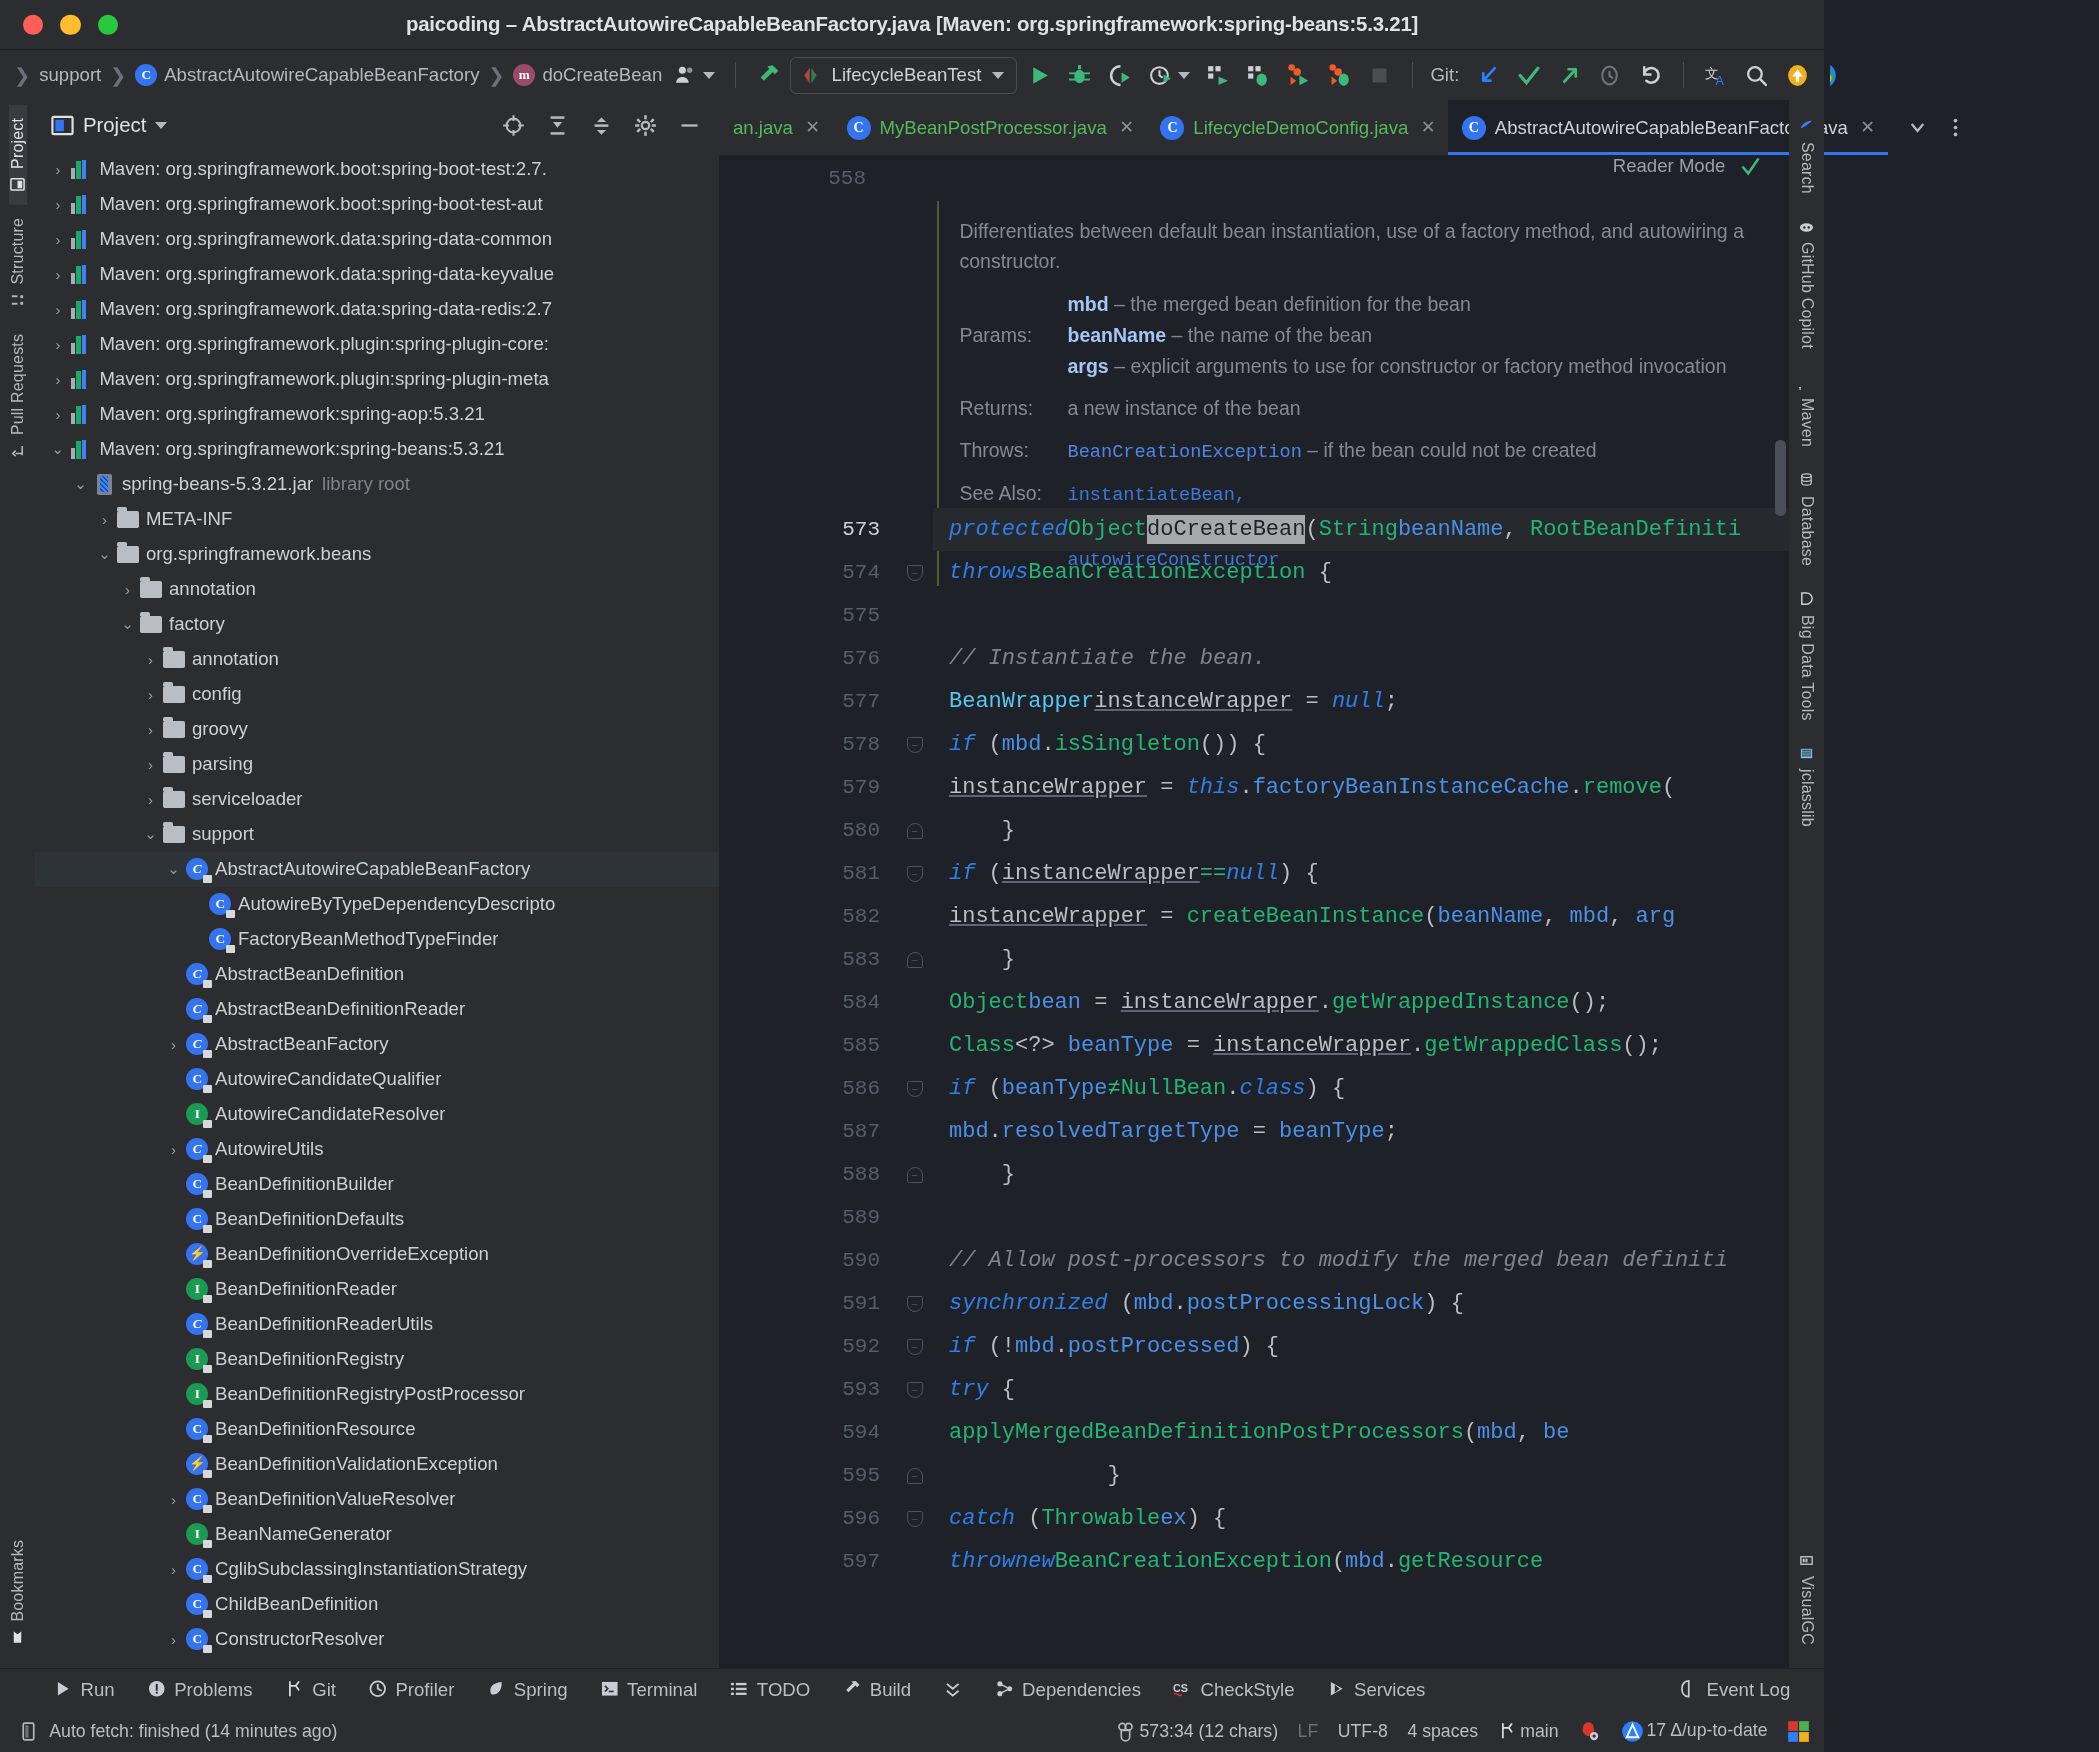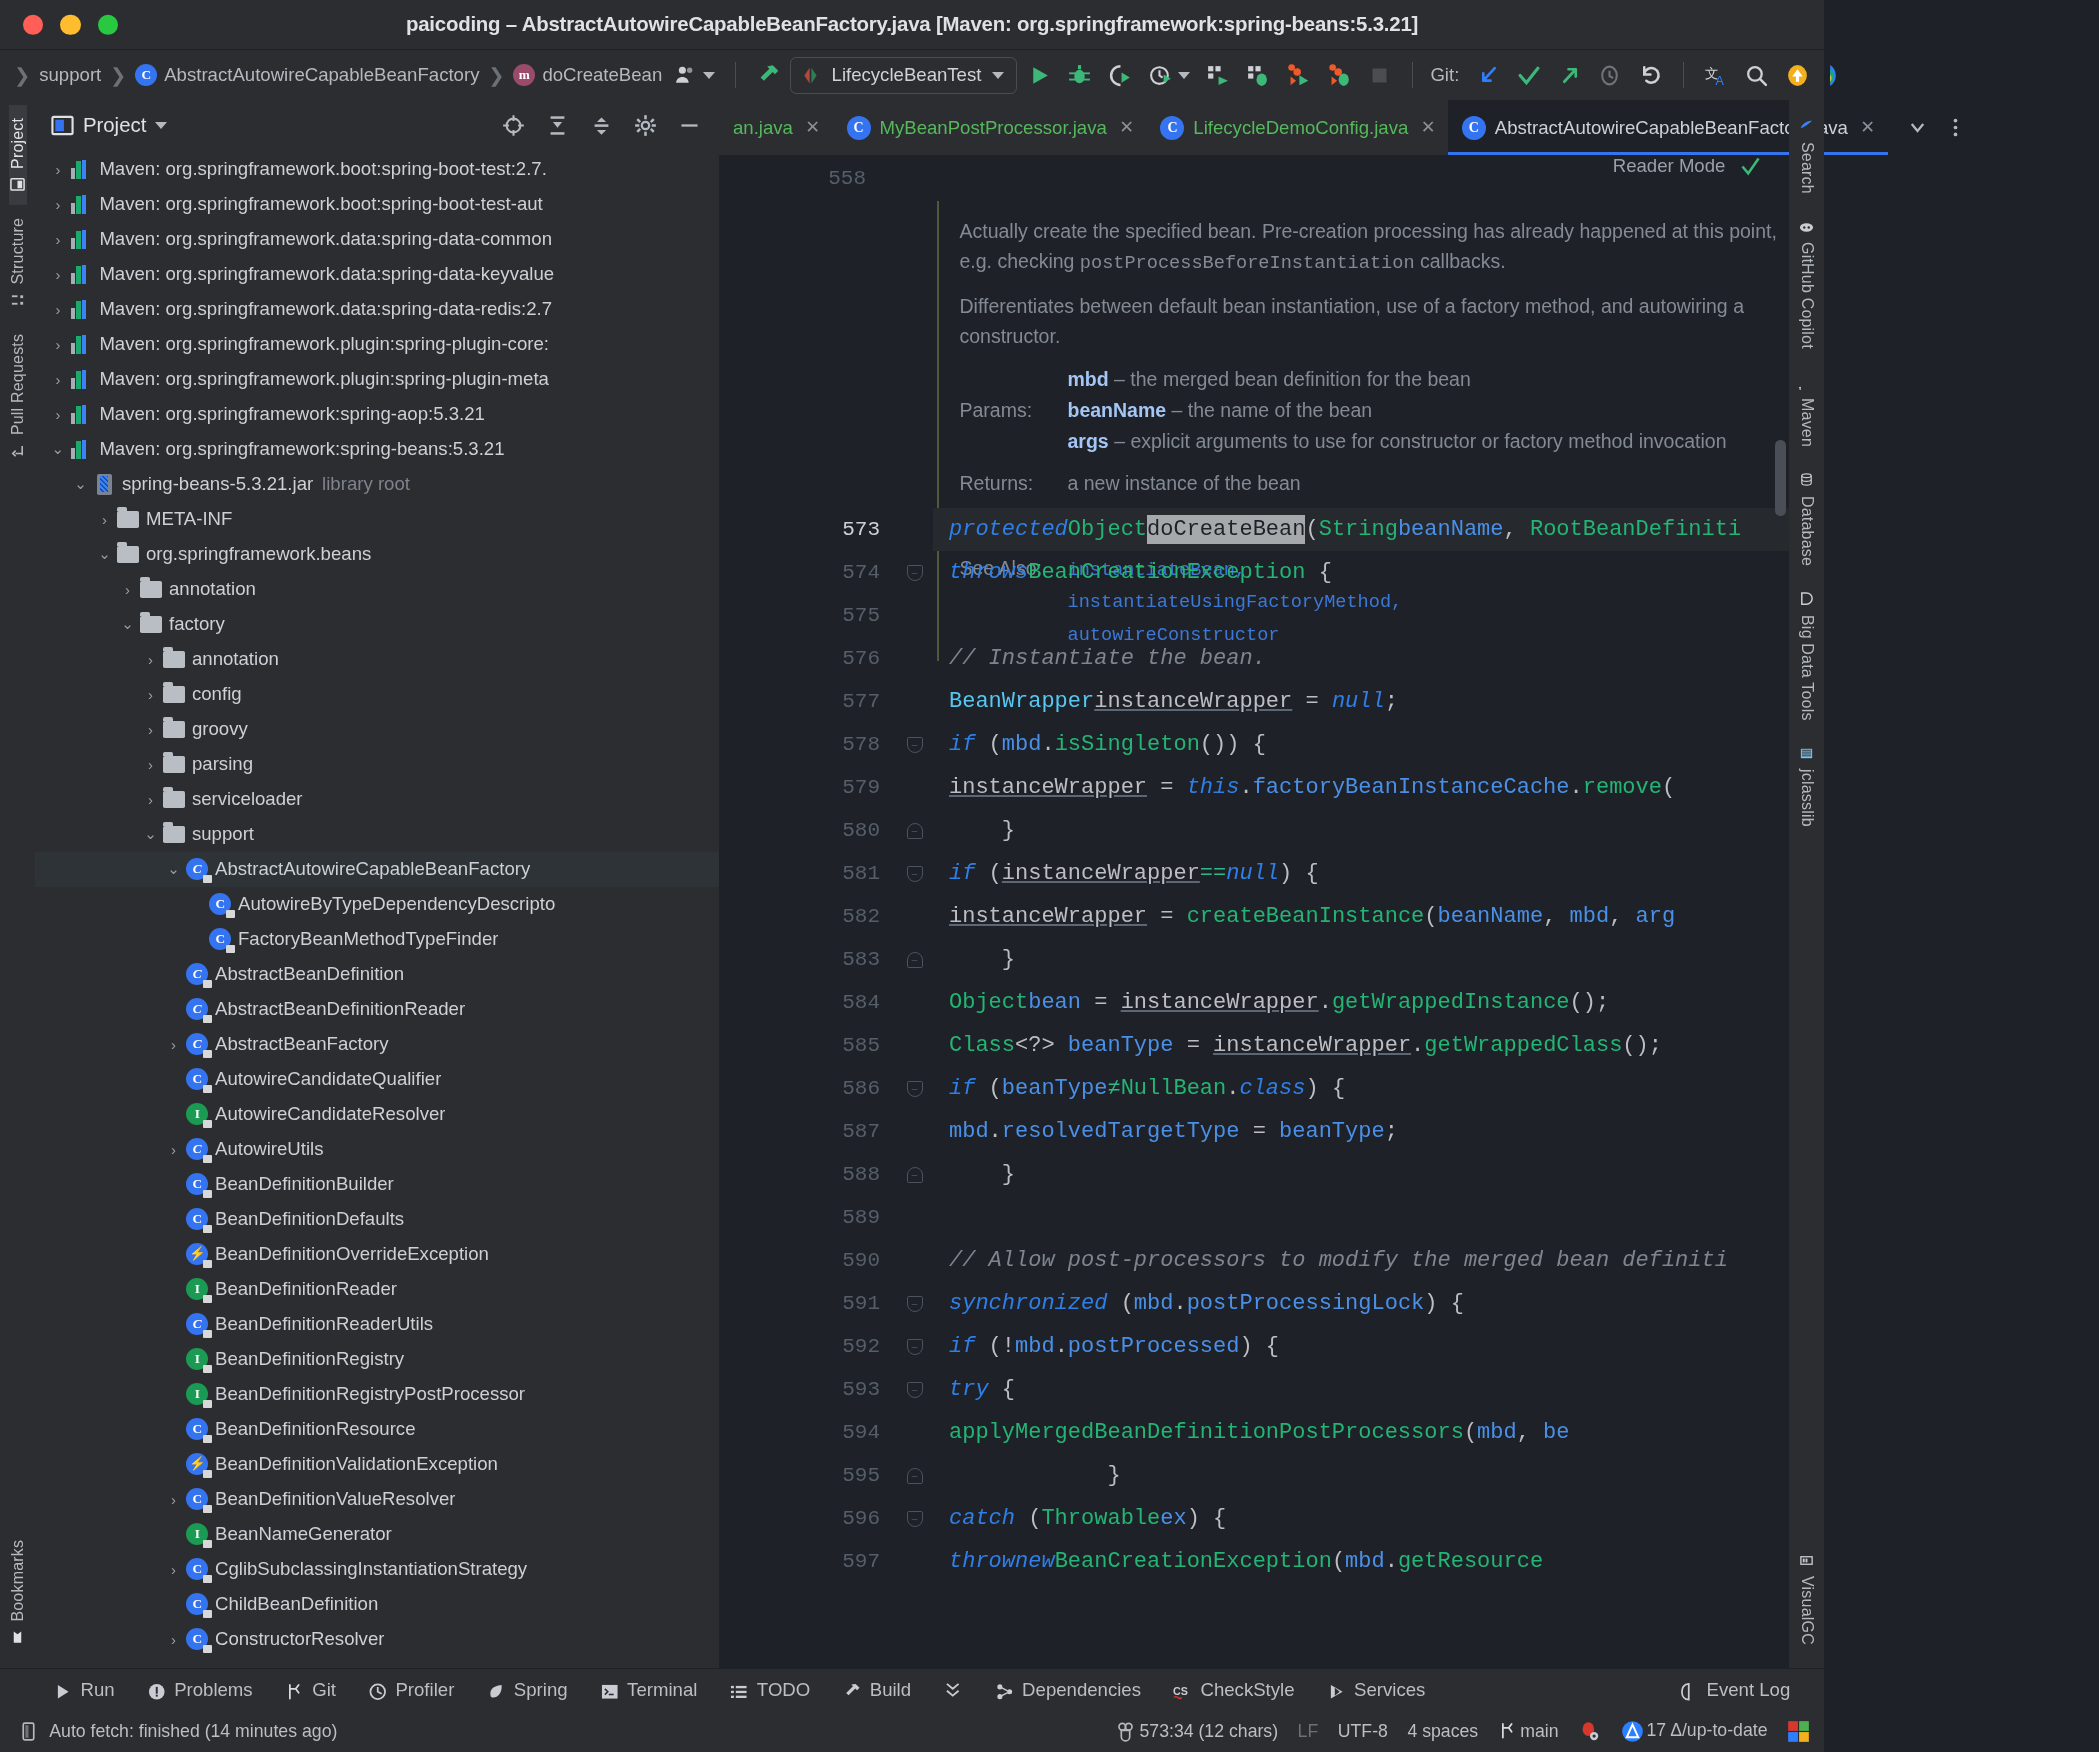--- a/index.html
+++ b/index.html
@@ -977,9 +977,6 @@
         <div class="codearea">
 
           <div class="doccomment">
-            <div class="docp">
-              <span>Actually create the specified bean. Pre-creation processing has already happened at this point, e.g. checking </span><span class="mono">postProcessBeforeInstantiation</span><span> callbacks.</span>
-            </div>
             <div class="docp">Differentiates between default bean instantiation, use of a factory method, and autowiring a constructor.</div>
 
             <div class="docrow">

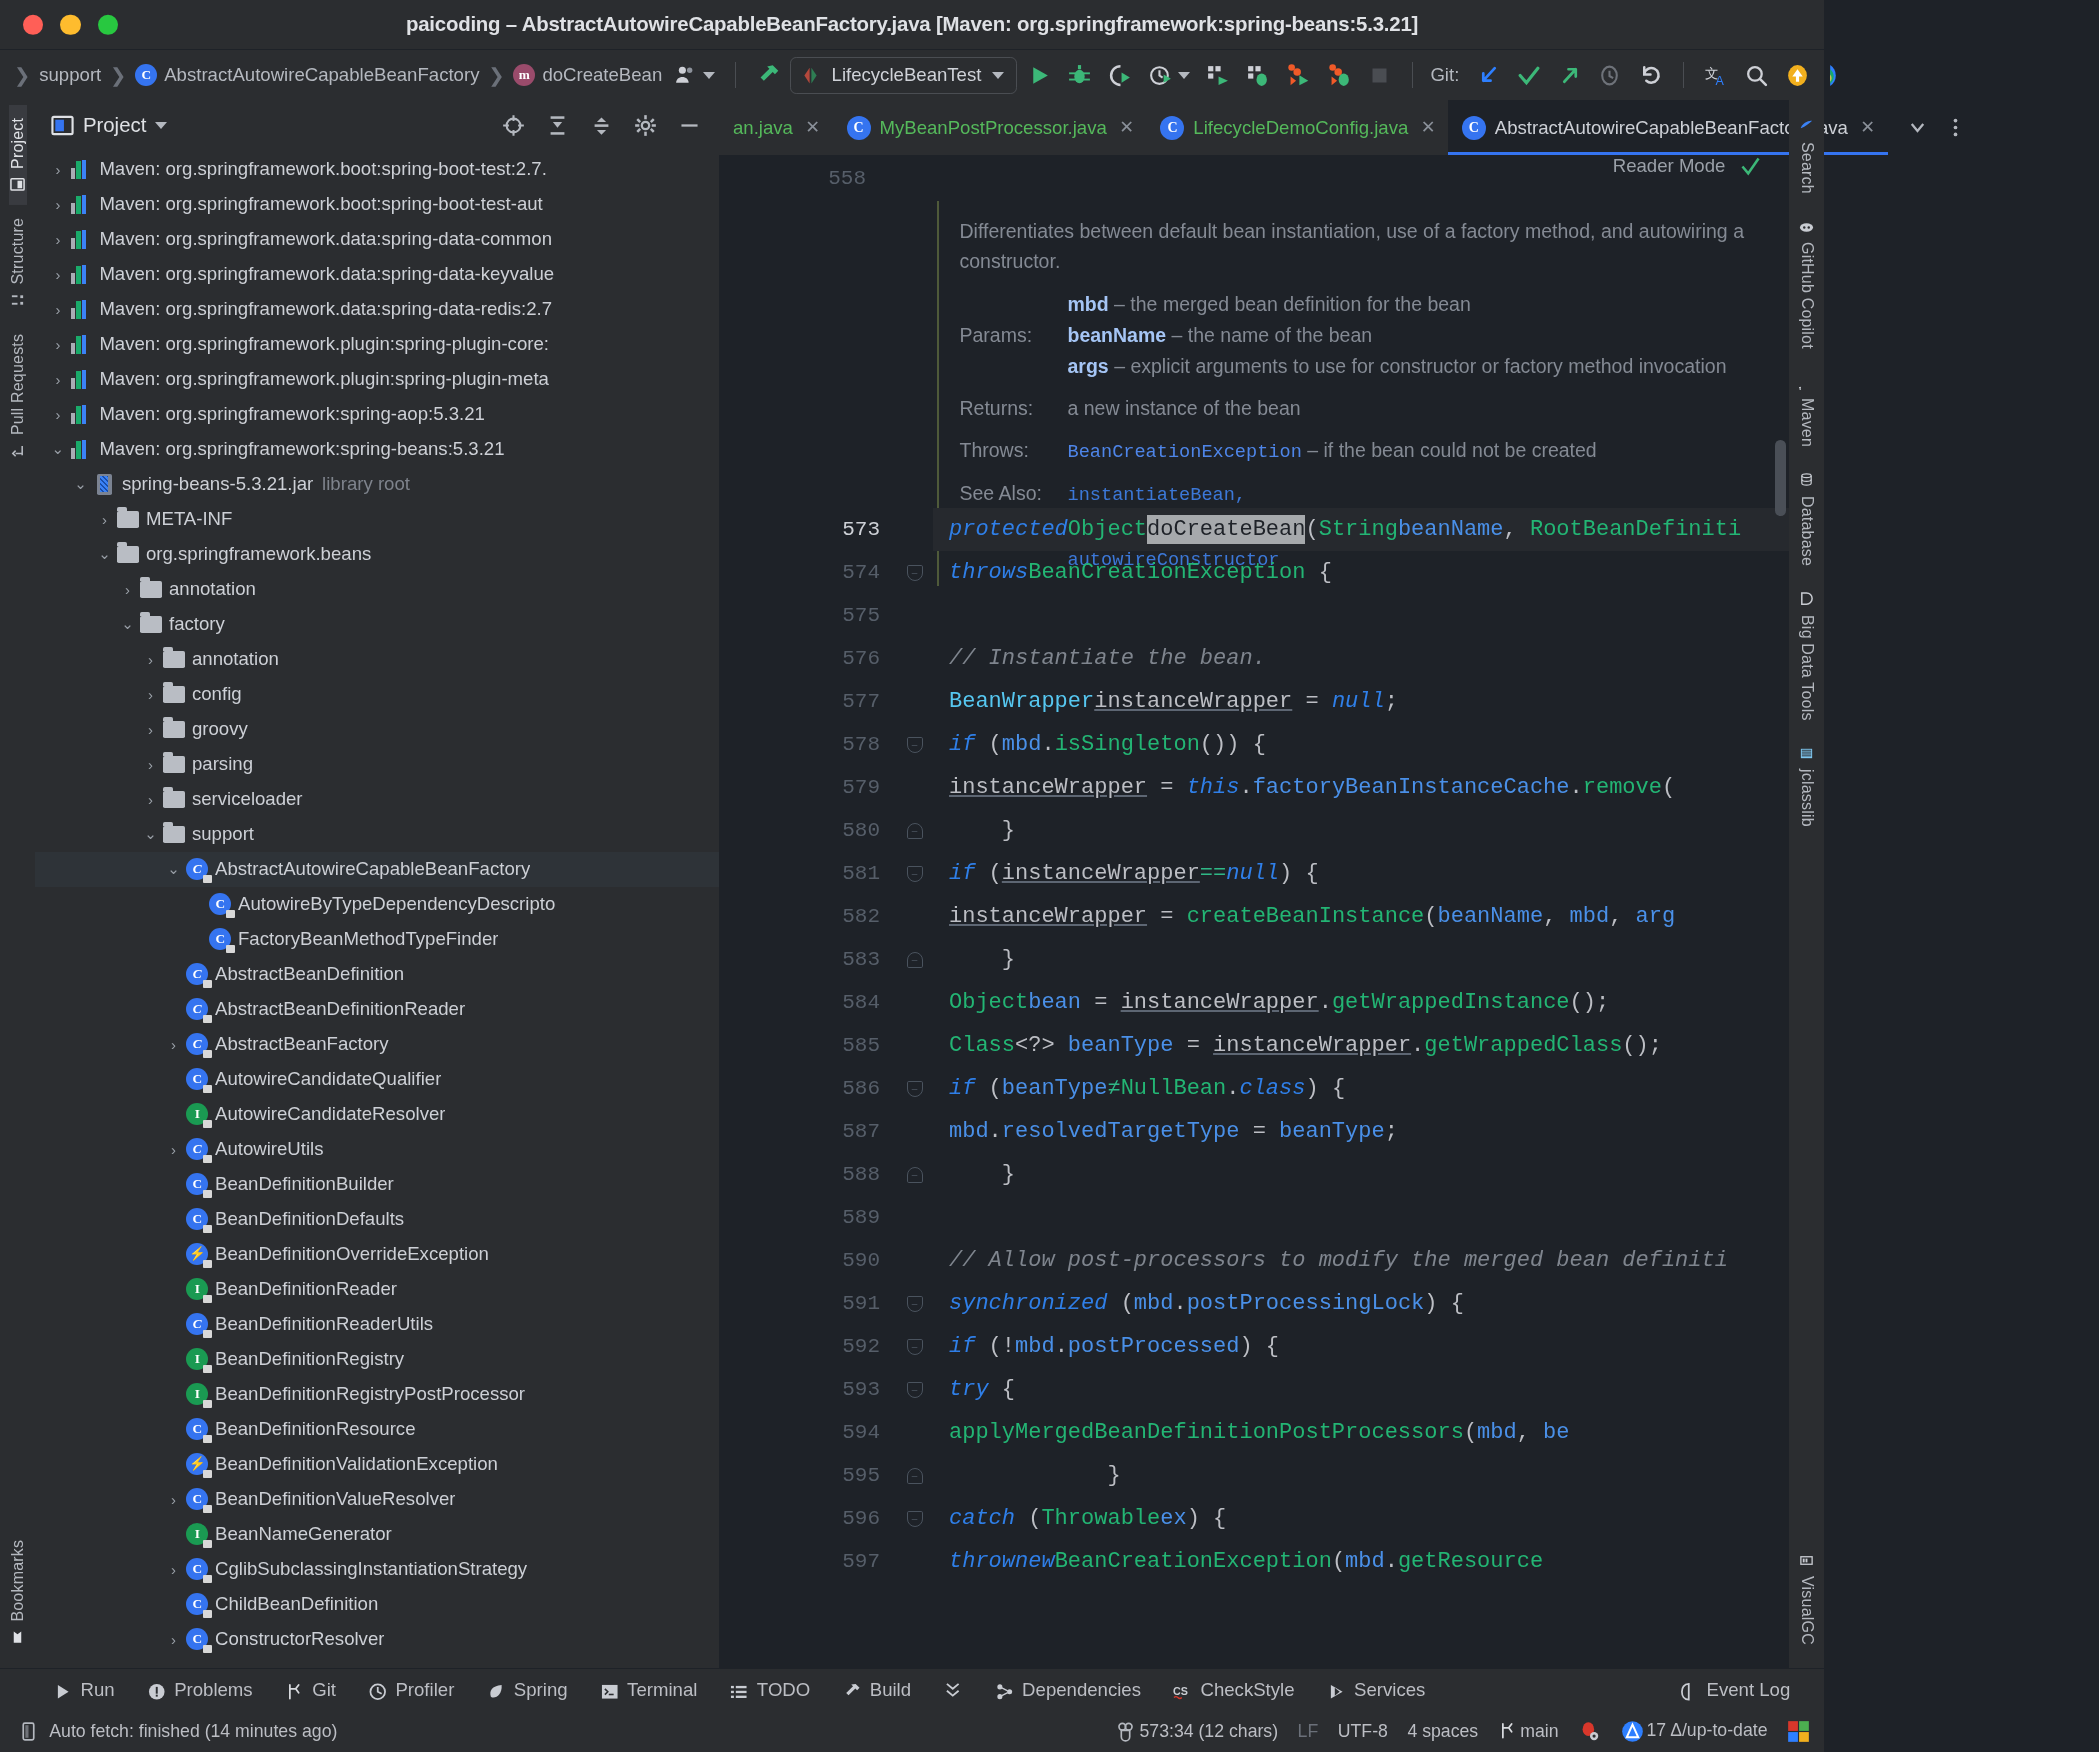--- a/index.html
+++ b/index.html
@@ -179,7 +179,7 @@
     height:43px; flex:0 0 43px; background:#2b2d30; display:flex; align-items:center;
     gap:0; padding:0 17.7px 0 37px; border-top:0.9px solid #1e2228; font-size:18.6px; color:#bcbec4;
   }
-  .twitem { display:flex; align-items:flex-end; gap:8px; padding:0 16px; }
+  .twitem { display:flex; align-items:flex-start; gap:8px; padding:0 16px; }
   .tw-spacer{flex:1;}
   .statusbar {
     height:41px; flex:0 0 41px; background:#2b2d30; display:flex; align-items:center;

